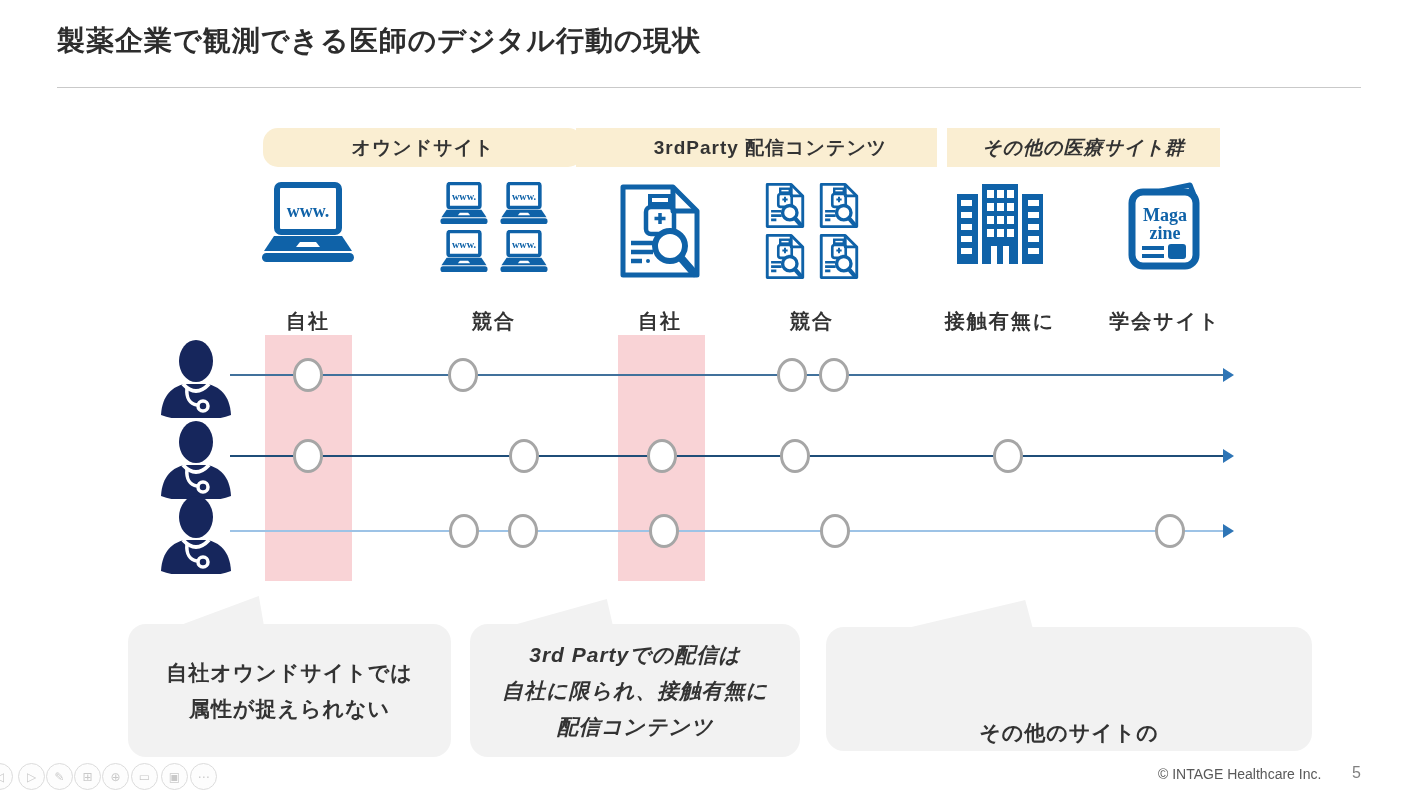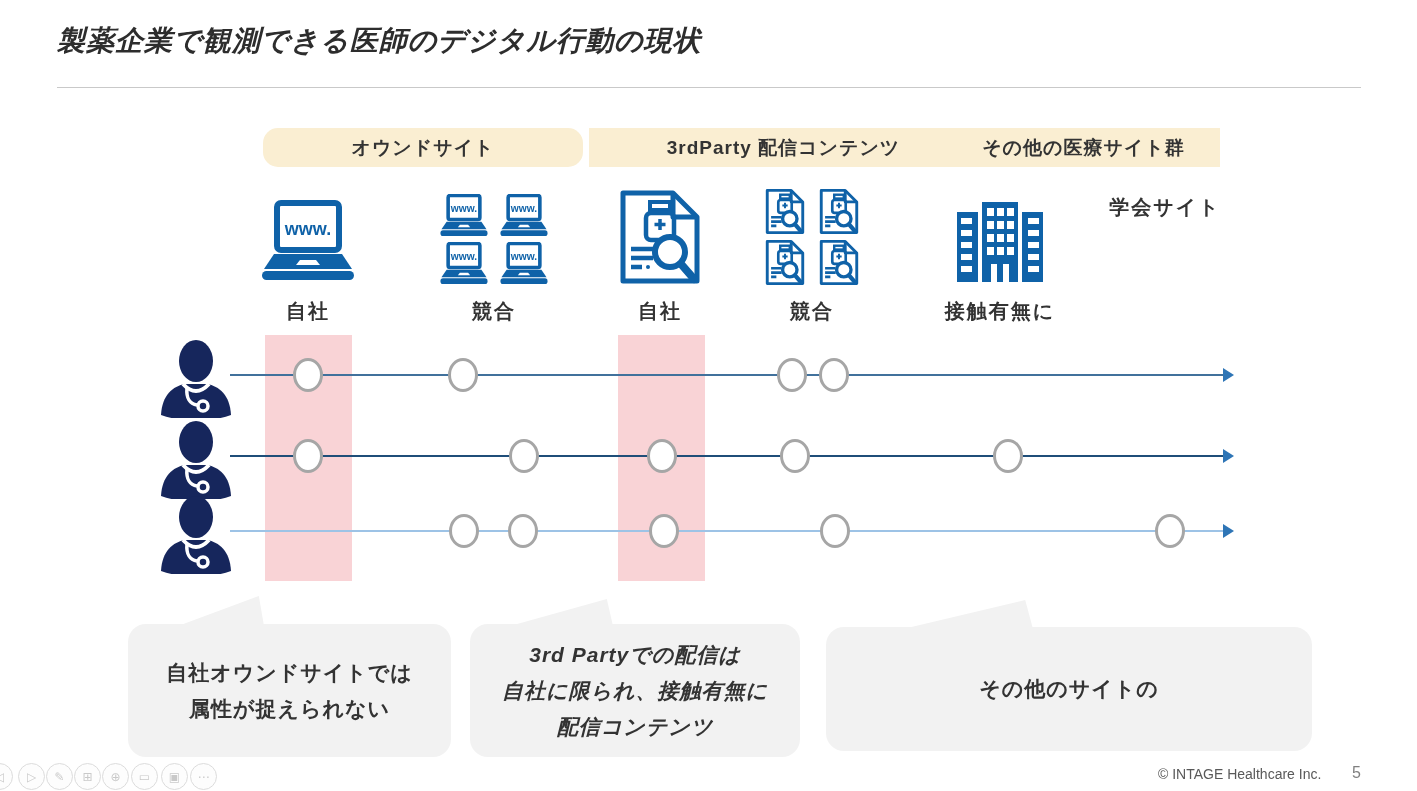--- a/index.html
+++ b/index.html
@@ -10,7 +10,7 @@
   .abs{position:absolute;}
   
   .page-title{
-    left:57px;top:22px;font-size:28px;font-weight:bold;color:#2d2d2d;letter-spacing:1px;font-style:italic;
+    left:57px;top:22px;font-size:28px;font-weight:bold;color:#2d2d2d;letter-spacing:1px;
   }
   .title-divider{left:57px;top:87px;width:1304px;height:1px;background:#c9c9c9;}
   

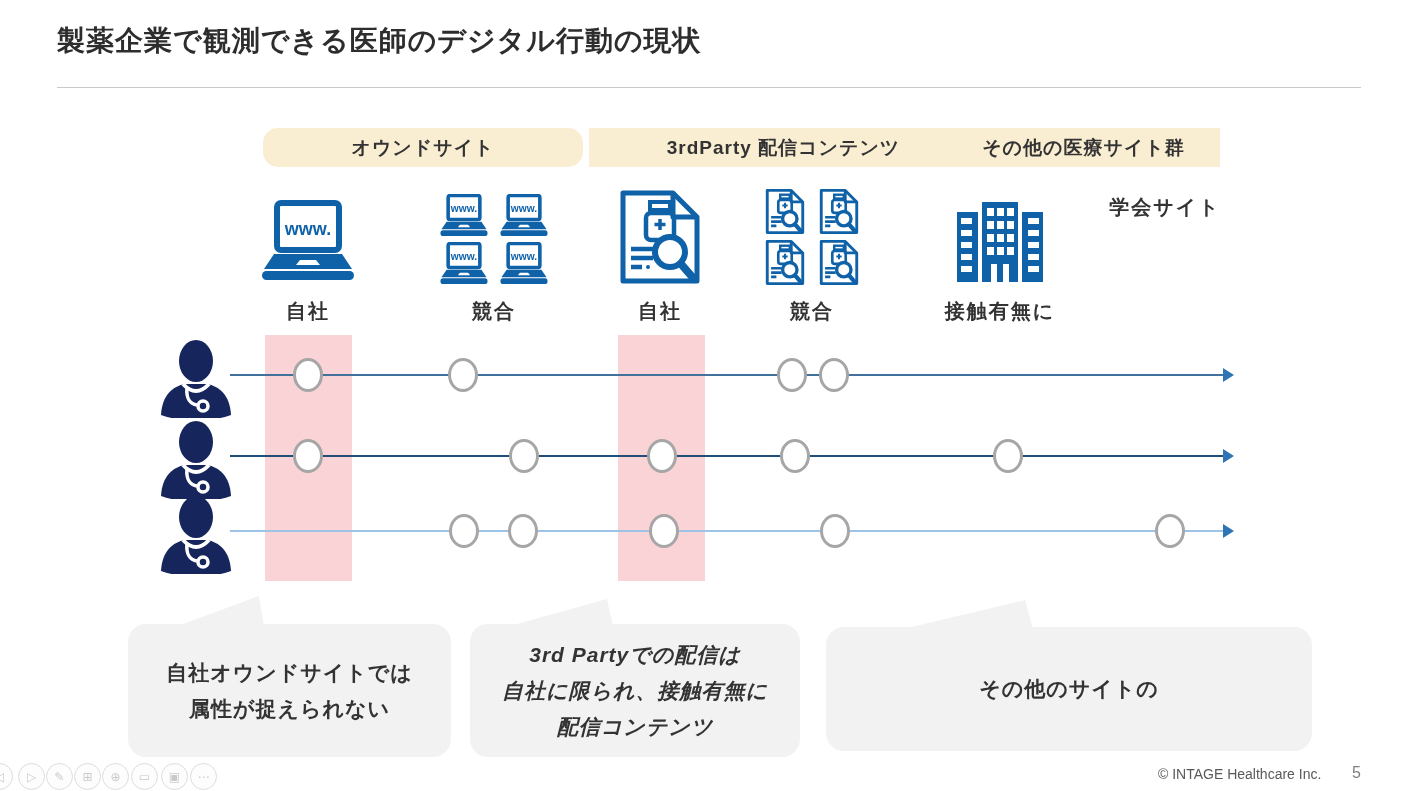--- a/index.html
+++ b/index.html
@@ -60,7 +60,7 @@
 <div class="abs cat-header" style="left:263px;width:320px;border-radius:15px;">
     <span>オウンドサイト</span>
   </div>
-<div class="abs cat-header" style="left:589px;width:333px;padding-left:28px;">
+<div class="abs cat-header" style="left:576px;width:333px;padding-left:28px;">
     <span>3rdParty 配信コンテンツ</span>
   </div>
 <div class="abs cat-header" style="left:947px;width:273px;">

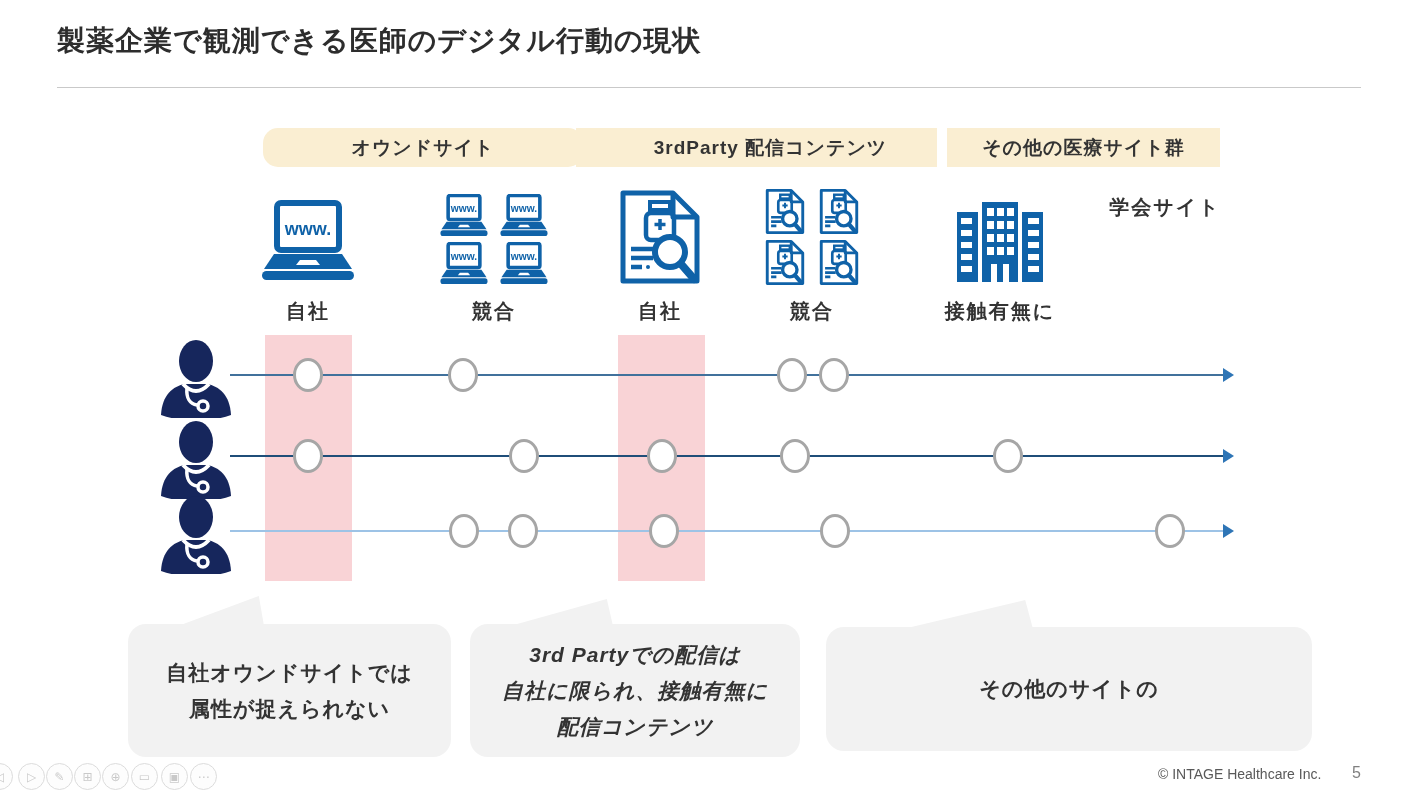--- a/index.html
+++ b/index.html
@@ -63,7 +63,7 @@
 <div class="abs cat-header" style="left:576px;width:333px;padding-left:28px;">
     <span>3rdParty 配信コンテンツ</span>
   </div>
-<div class="abs cat-header" style="left:947px;width:273px;">
+<div class="abs cat-header" style="left:947px;width:273px;font-style:italic;">
     <span>その他の医療サイト群</span>
   </div>
 

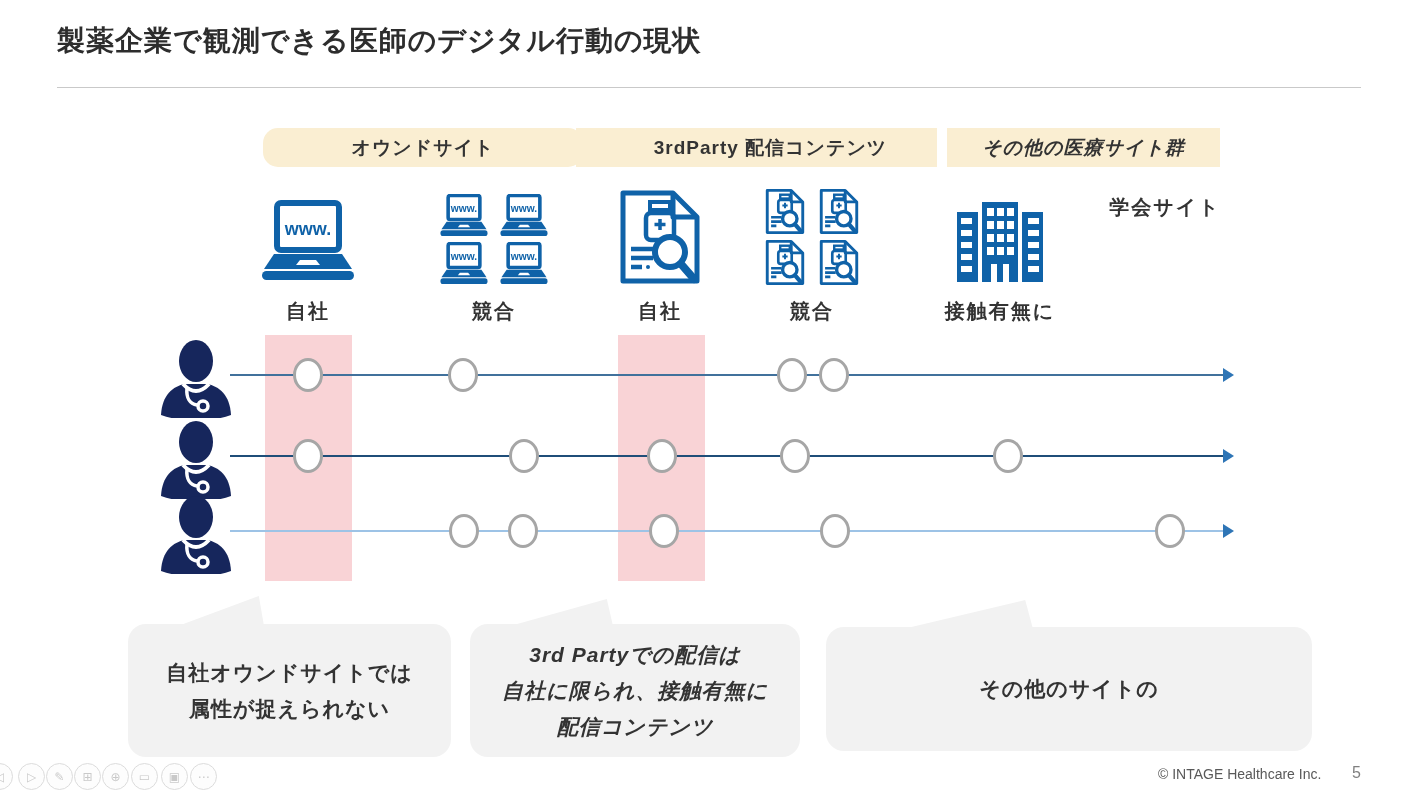--- a/index.html
+++ b/index.html
@@ -20,7 +20,7 @@
   }
   
   .source-group{top:182px;text-align:center;}
-  .icon-box{height:104px;display:flex;align-items:flex-end;justify-content:center;}
+  .icon-box{height:104px;display:flex;align-items:flex-start;justify-content:center;font-family:Liberation Serif, serif;}
   .icon-grid{display:flex;flex-wrap:wrap;justify-content:center;gap:4px 10px;}
   .src-label{margin-top:12px;font-size:20px;font-weight:bold;color:#333;letter-spacing:2px;}
   

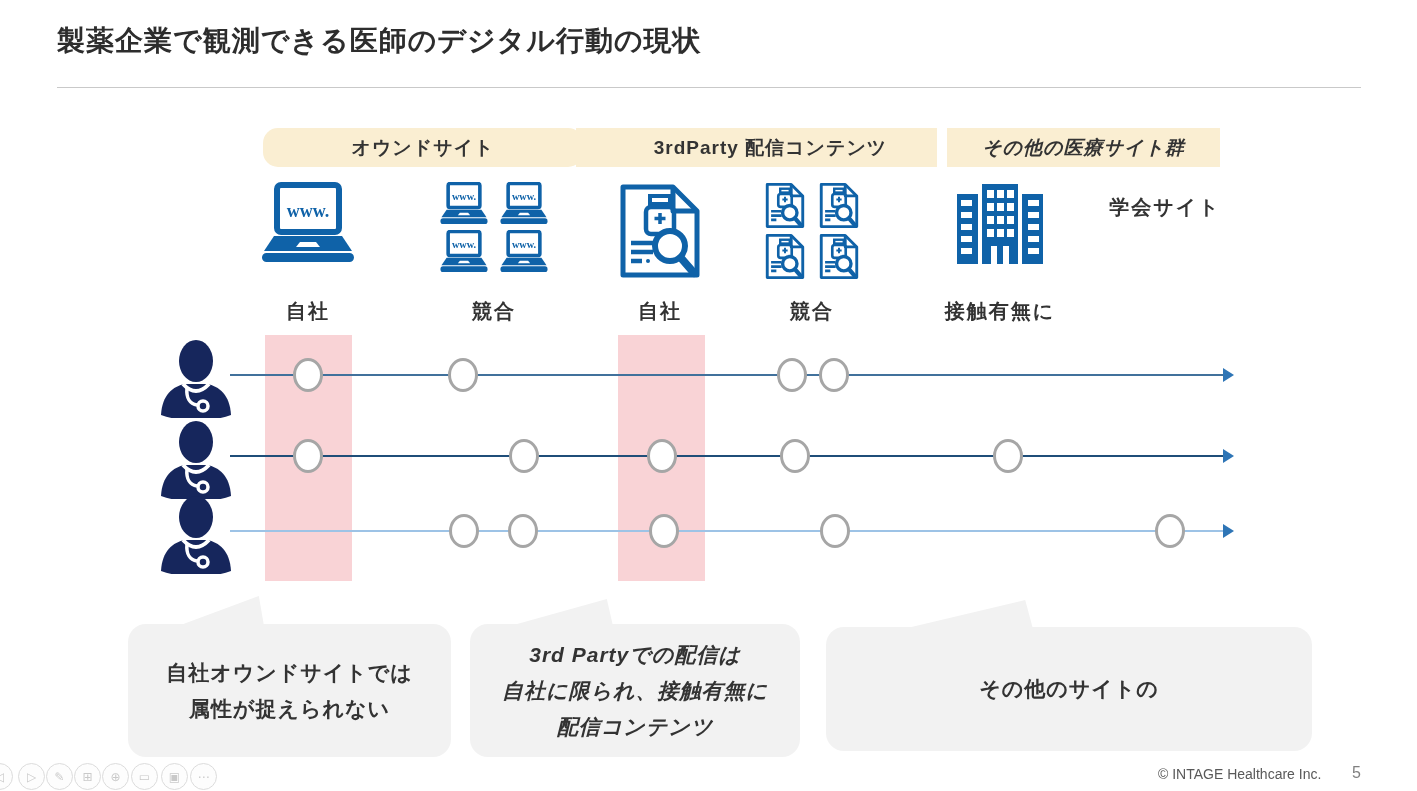--- a/index.html
+++ b/index.html
@@ -223,6 +223,16 @@
 </div>
 
 <div class="abs source-group" style="left:1090px;width:150px;">
+  <div class="icon-box">
+    <svg width="78" height="90" viewBox="0 0 78 90">
+      <path d="M12 14 L64 3 L70 18" fill="#fff" stroke="#0f62a8" stroke-width="5" stroke-linejoin="round"></path>
+      <rect x="6" y="10" width="64" height="74" rx="11" fill="#fff" stroke="#0f62a8" stroke-width="7"></rect>
+      <text x="39" y="39" font-size="18" font-weight="bold" fill="#0f62a8" text-anchor="middle">Maga</text>
+      <text x="39" y="57" font-size="18" font-weight="bold" fill="#0f62a8" text-anchor="middle">zine</text>
+      <path d="M16 66 h22 M16 74 h22" stroke="#0f62a8" stroke-width="4"></path>
+      <rect x="42" y="62" width="18" height="15" rx="3" fill="#0f62a8"></rect>
+    </svg>
+  </div>
   <div class="src-label">学会サイト</div>
 </div>
 

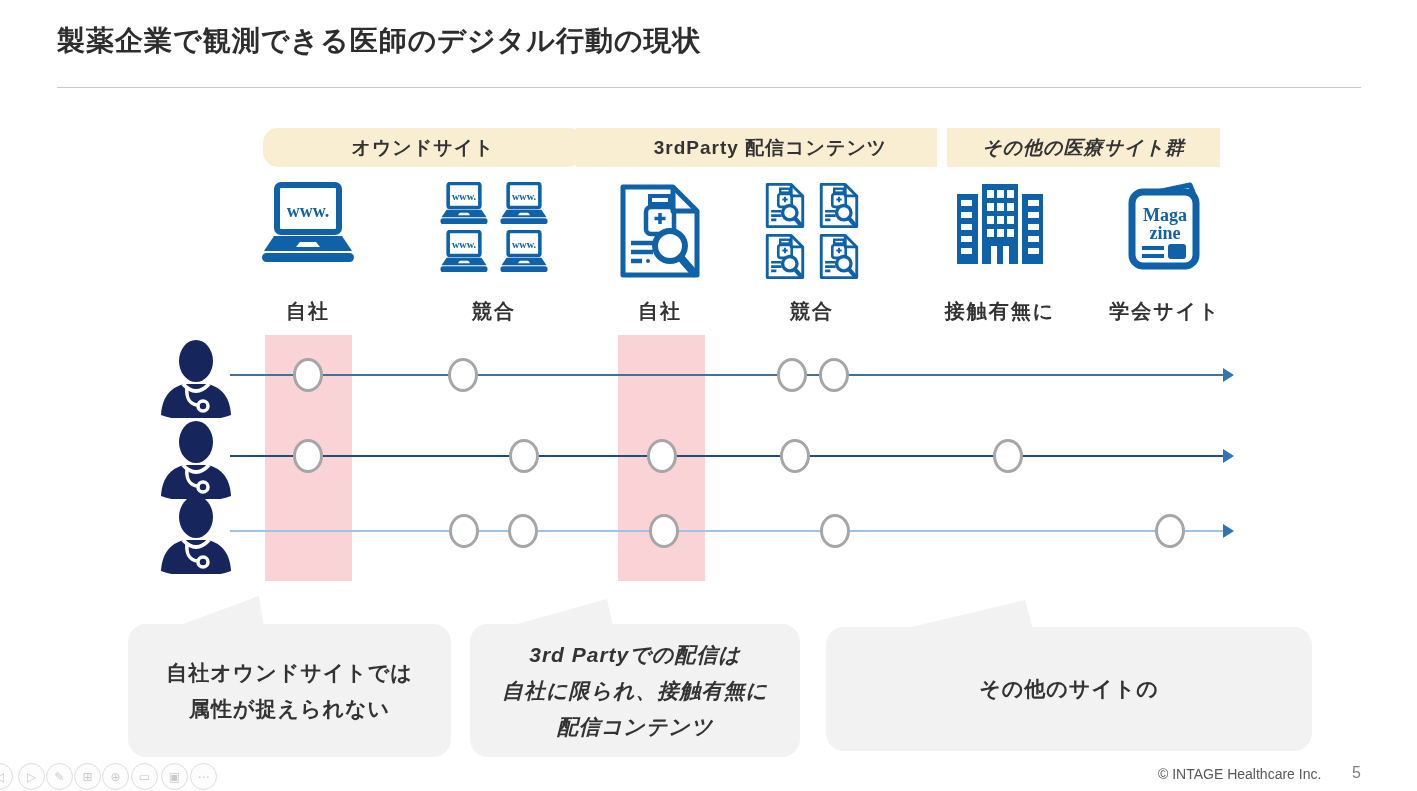--- a/index.html
+++ b/index.html
@@ -22,7 +22,7 @@
   .source-group{top:182px;text-align:center;}
   .icon-box{height:104px;display:flex;align-items:flex-start;justify-content:center;font-family:Liberation Serif, serif;}
   .icon-grid{display:flex;flex-wrap:wrap;justify-content:center;gap:4px 10px;}
-  .src-label{margin-top:12px;font-size:20px;font-weight:bold;color:#333;letter-spacing:2px;}
+  .src-label{margin-top:22px;font-size:20px;font-weight:bold;color:#333;letter-spacing:2px;}
   
   #timeline-layer .band{position:absolute;z-index:1;}
   #timeline-layer .tline{position:absolute;height:2px;z-index:2;}

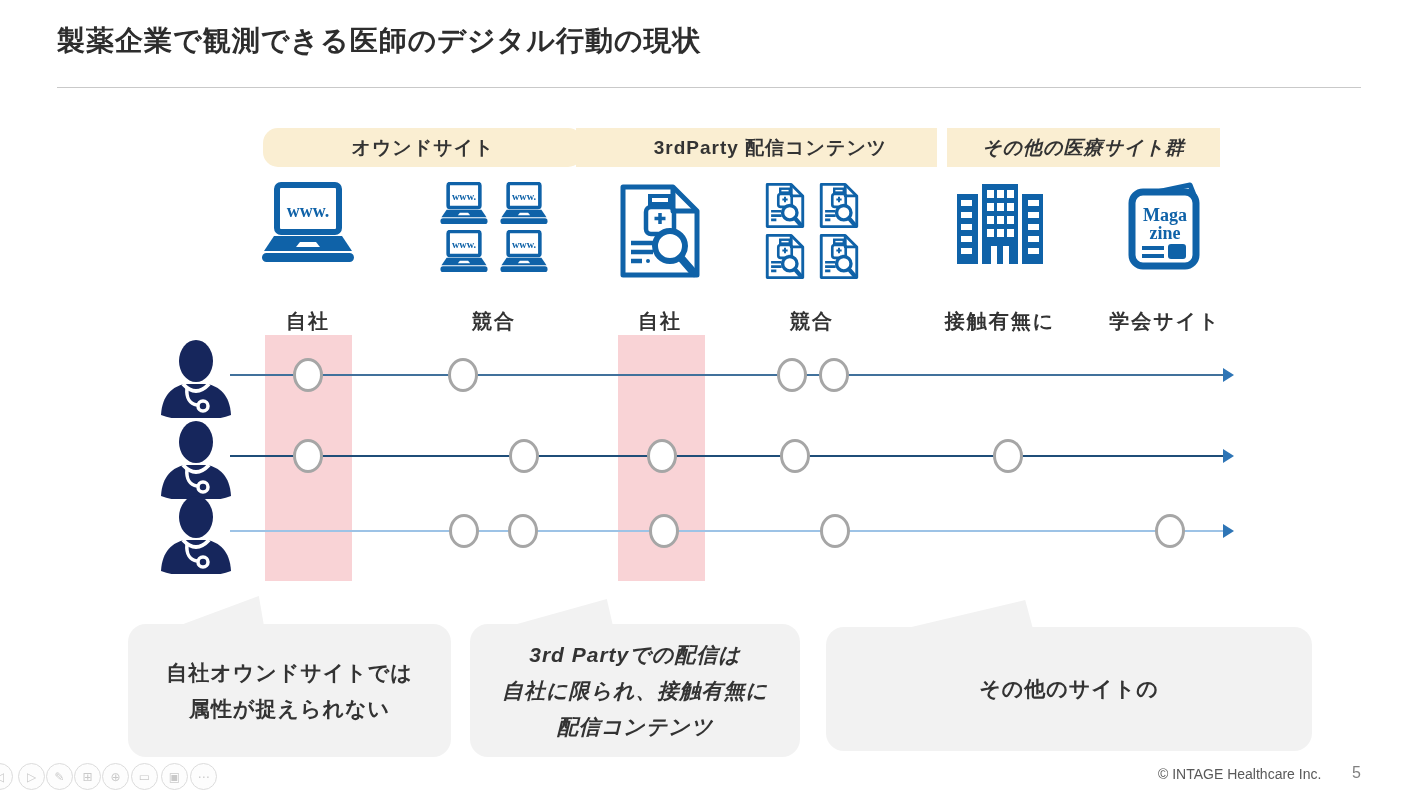--- a/index.html
+++ b/index.html
@@ -303,7 +303,7 @@
 </div>
 
 <div class="abs callout-tail" style="left:903px;top:600px;width:130px;height:29px;"></div>
-<div class="abs callout" style="left:826px;top:627px;width:486px;height:124px;">
+<div class="abs callout" style="left:826px;top:627px;width:486px;height:124px;justify-content:flex-end;">
   <div class="cl-line">その他のサイトの</div>
 </div>
 

